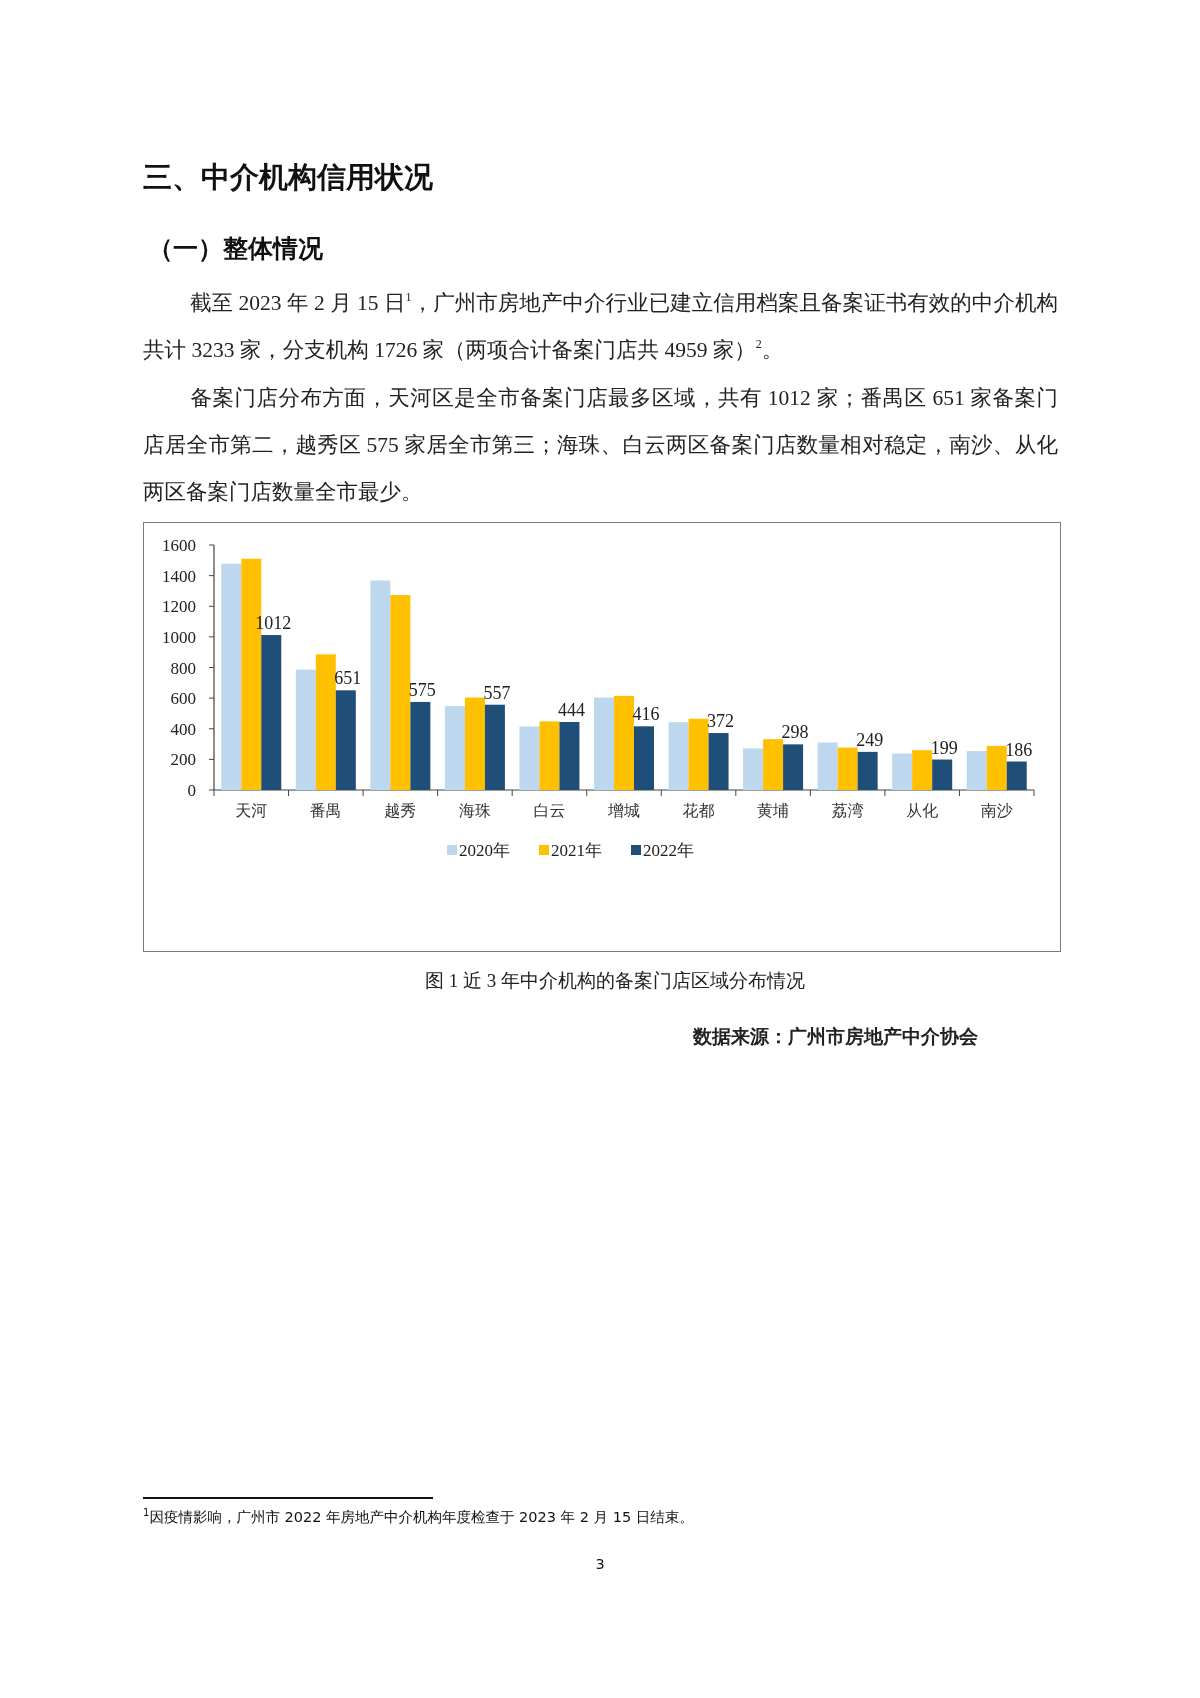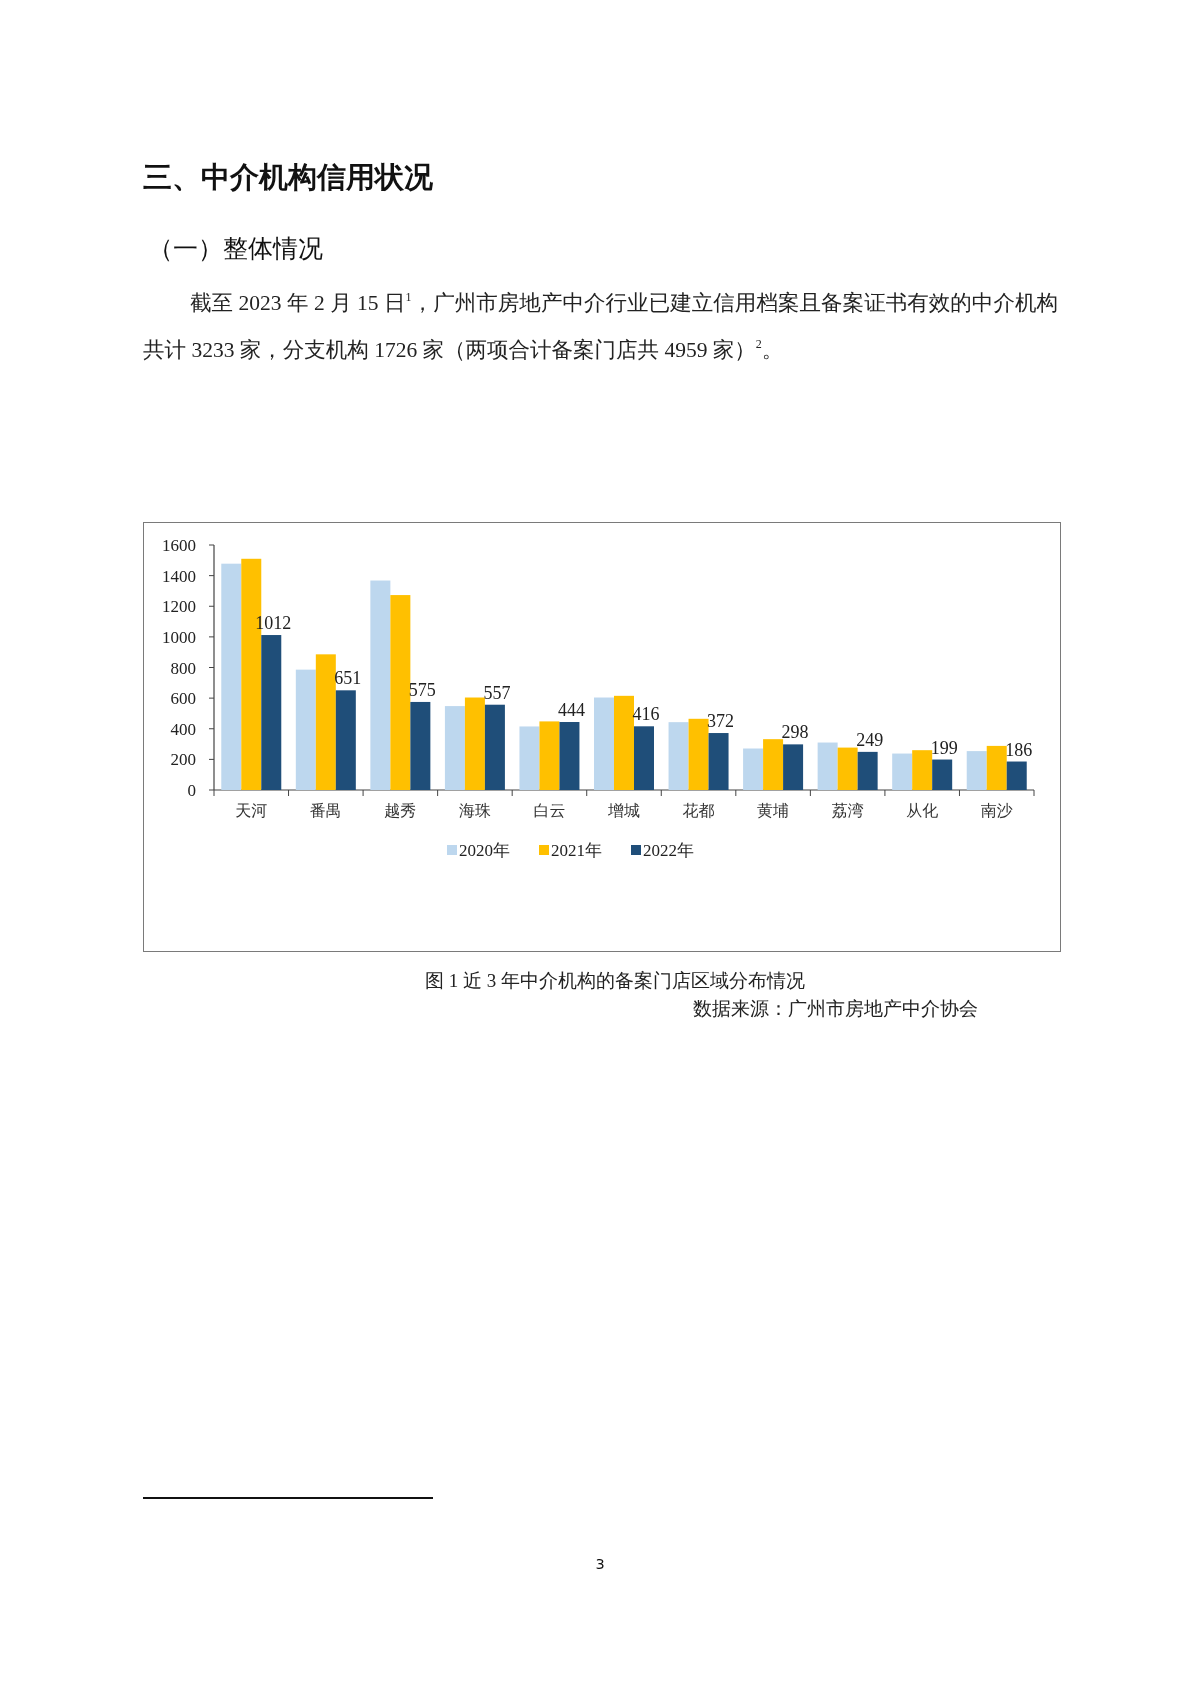--- a/index.html
+++ b/index.html
@@ -9,7 +9,7 @@
   .h1 { position: absolute; left: 143px; top: 158px; font-family: "DejaVu Sans", sans-serif;
         font-weight: bold; font-size: 29px; letter-spacing: 0px; color: #111; }
   .h2 { position: absolute; left: 148px; top: 232px; font-family: "DejaVu Sans", sans-serif;
-        font-weight: normal; font-size: 25px; color: #111; }
+        font-weight: bold; font-size: 25px; color: #111; }
   .para { position: absolute; left: 143px; width: 915px; font-size: 21.5px; line-height: 47px;
           text-align: justify; color: #222; }
   .para .indent { display: inline-block; width: 47px; }

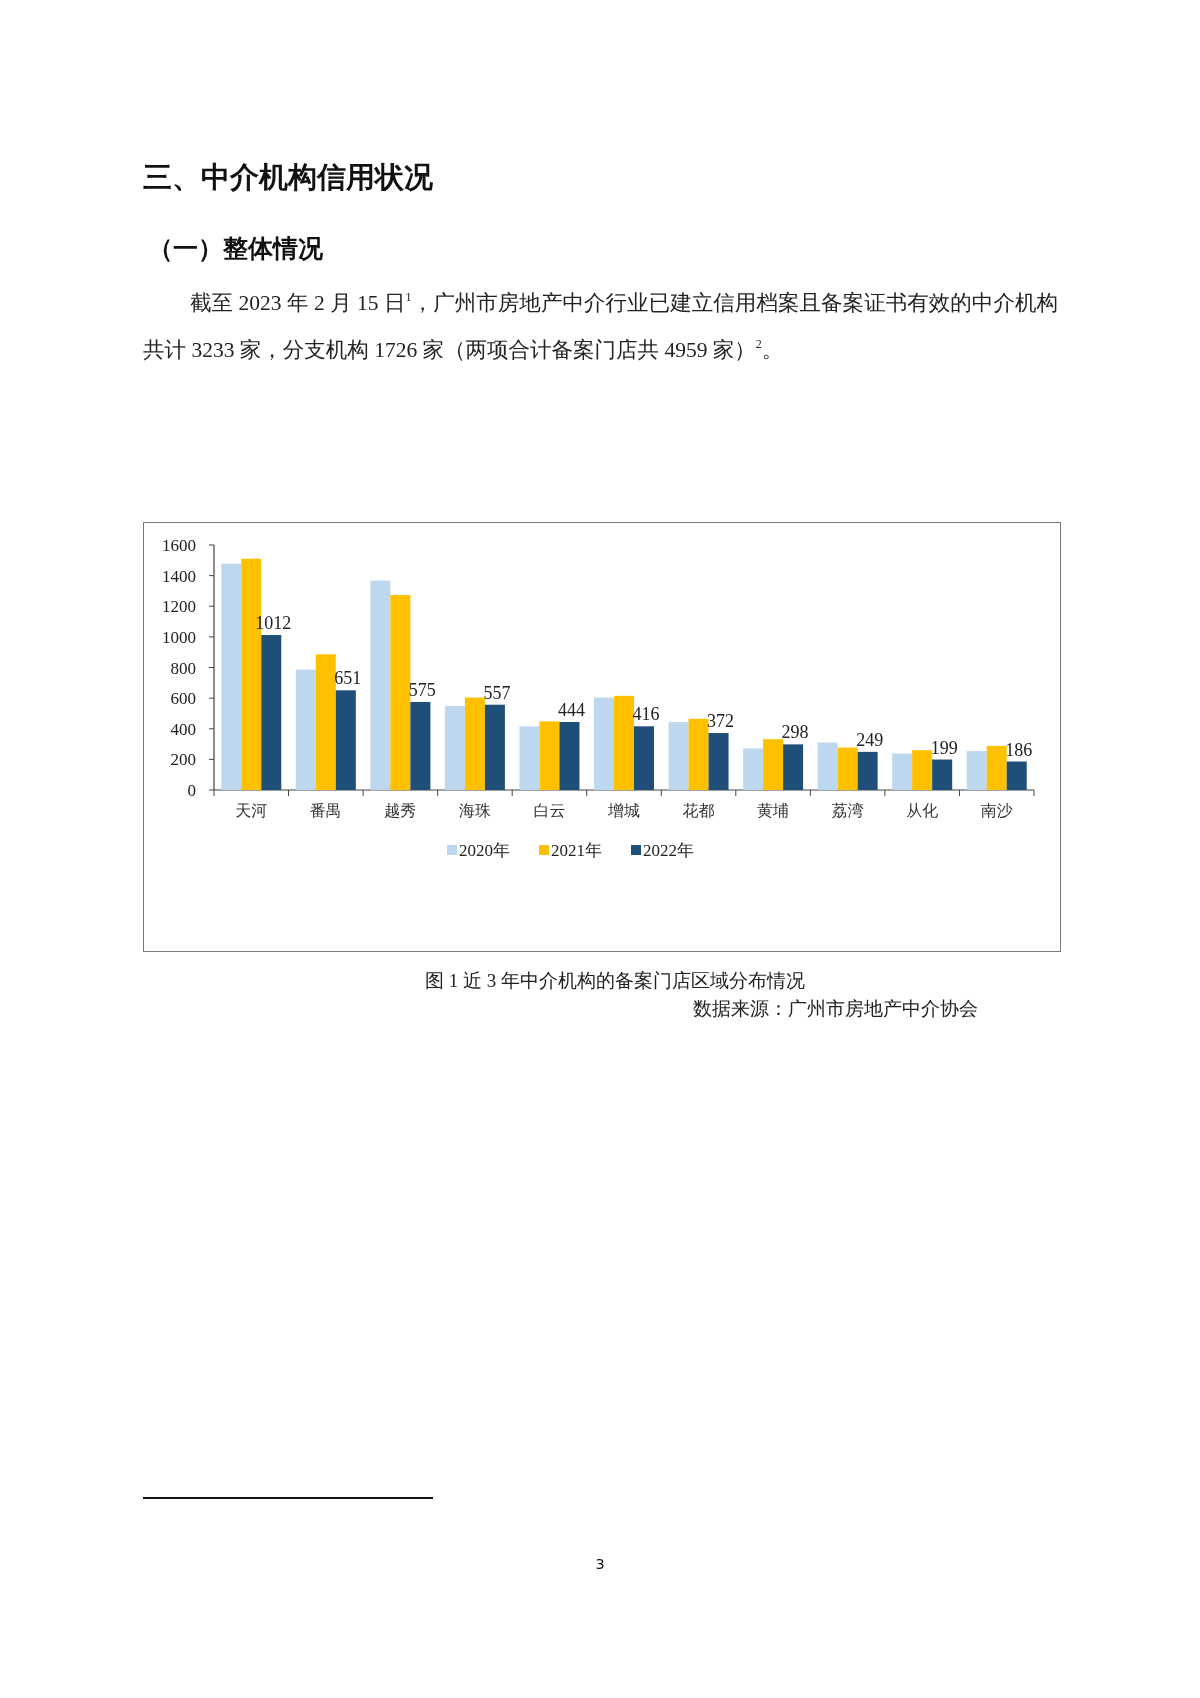--- a/index.html
+++ b/index.html
@@ -45,6 +45,7 @@
 
   <div class="para p1"><span class="indent"></span><span>截至 2023 年 2 月 15 日</span><sup>1</sup><span>，广州市房地产中介行业已建立信用档案且备案证书有效的中介机构共计 3233 家，分支机构 1726 家（两项合计备案门店共 4959 家）</span><sup>2</sup><span>。</span></div>
 
+  <div class="para p2"><span class="indent"></span><span>备案门店分布方面，天河区是全市备案门店最多区域，共有 1012 家；番禺区 651 家备案门店居全市第二，越秀区 575 家居全市第三；海珠、白云两区备案门店数量相对稳定，南沙、从化两区备案门店数量全市最少。</span></div>
 
   <div class="chart-box">
     <svg class="chart-svg" id="chart" width="918" height="430">

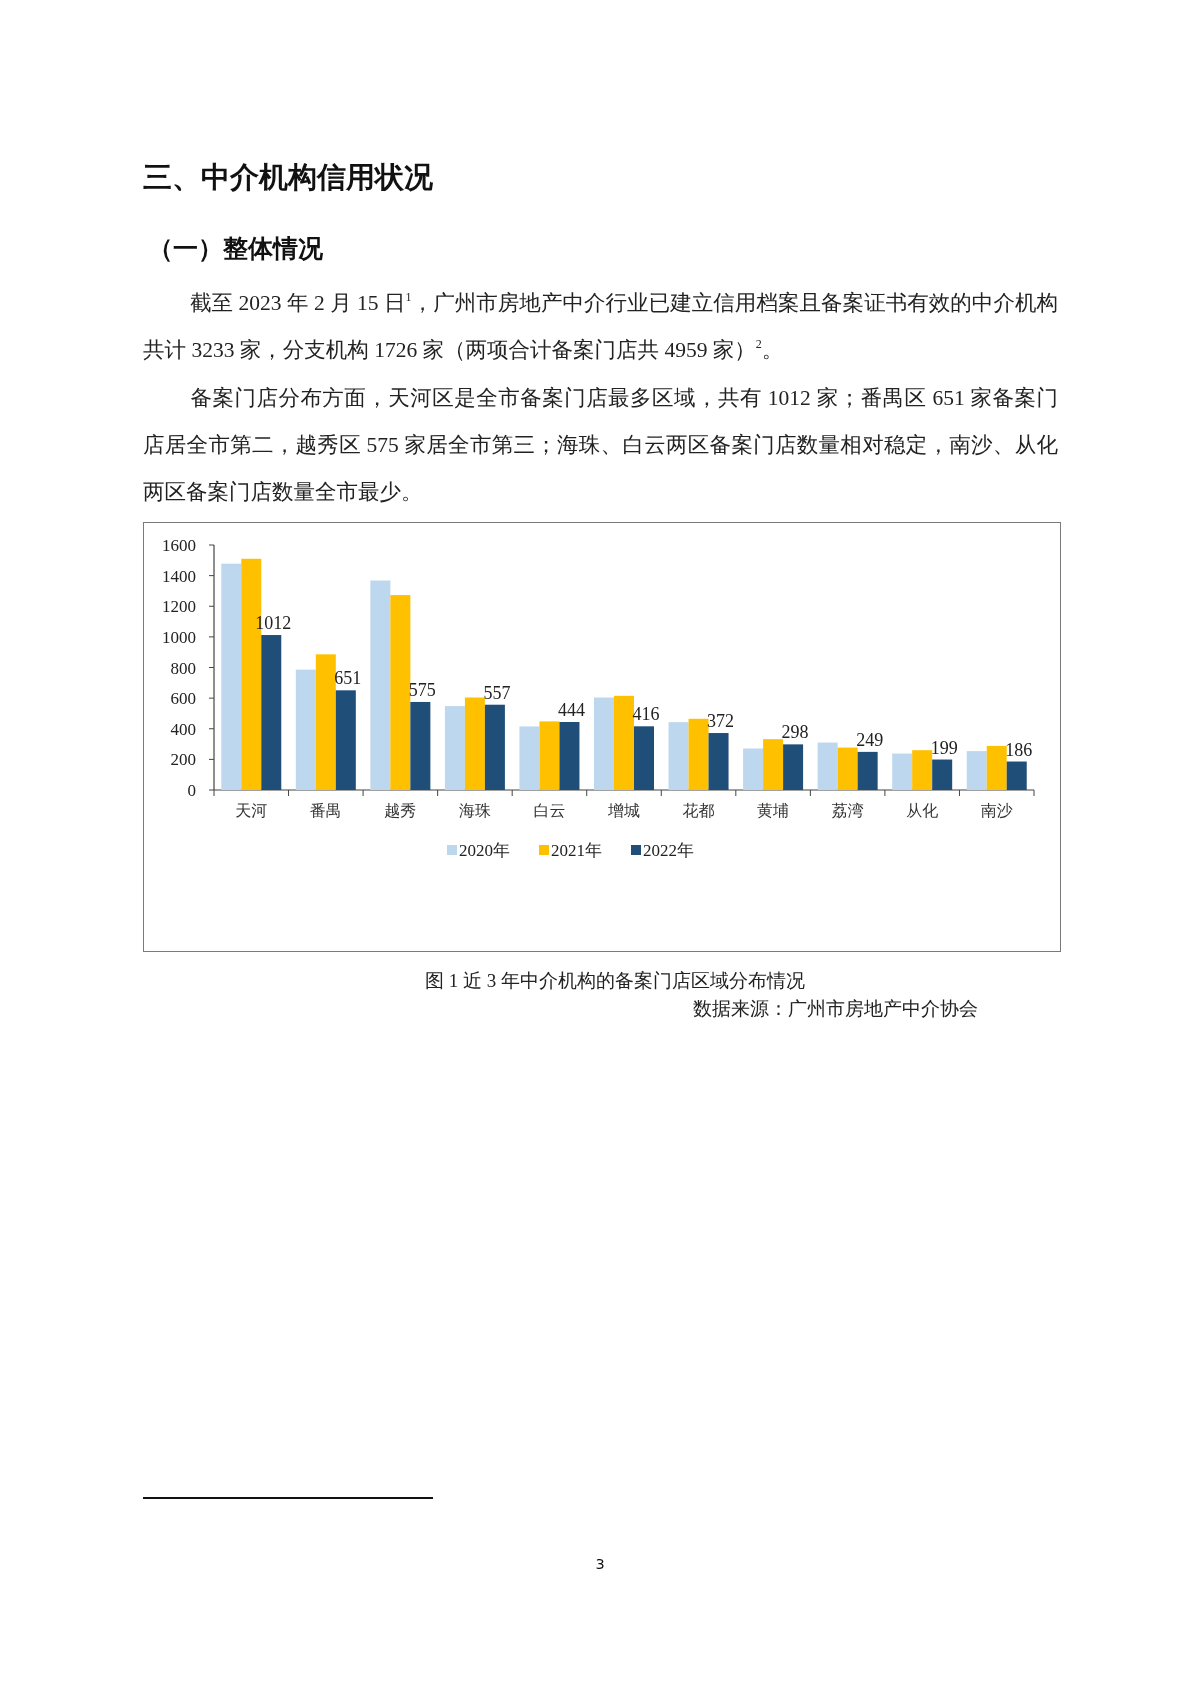--- a/index.html
+++ b/index.html
@@ -25,7 +25,7 @@
   .caption { position: absolute; top: 968px; left: 0; width: 1200px; text-align: center;
              font-size: 19px; color: #222; }
   .caption-inner { display: inline-block; margin-left: 30px; }
-  .source { position: absolute; top: 996px; right: 142px; font-size: 19px; color: #222; }
+  .source { position: absolute; top: 1024px; right: 142px; font-size: 19px; color: #222; font-weight: bold; }
 
   .fn-rule { position: absolute; left: 143px; top: 1497px; width: 290px; height: 1.5px; background: #111; }
   .fn { position: absolute; left: 143px; font-family: "DejaVu Sans", sans-serif; font-size: 14.5px; color: #111; }

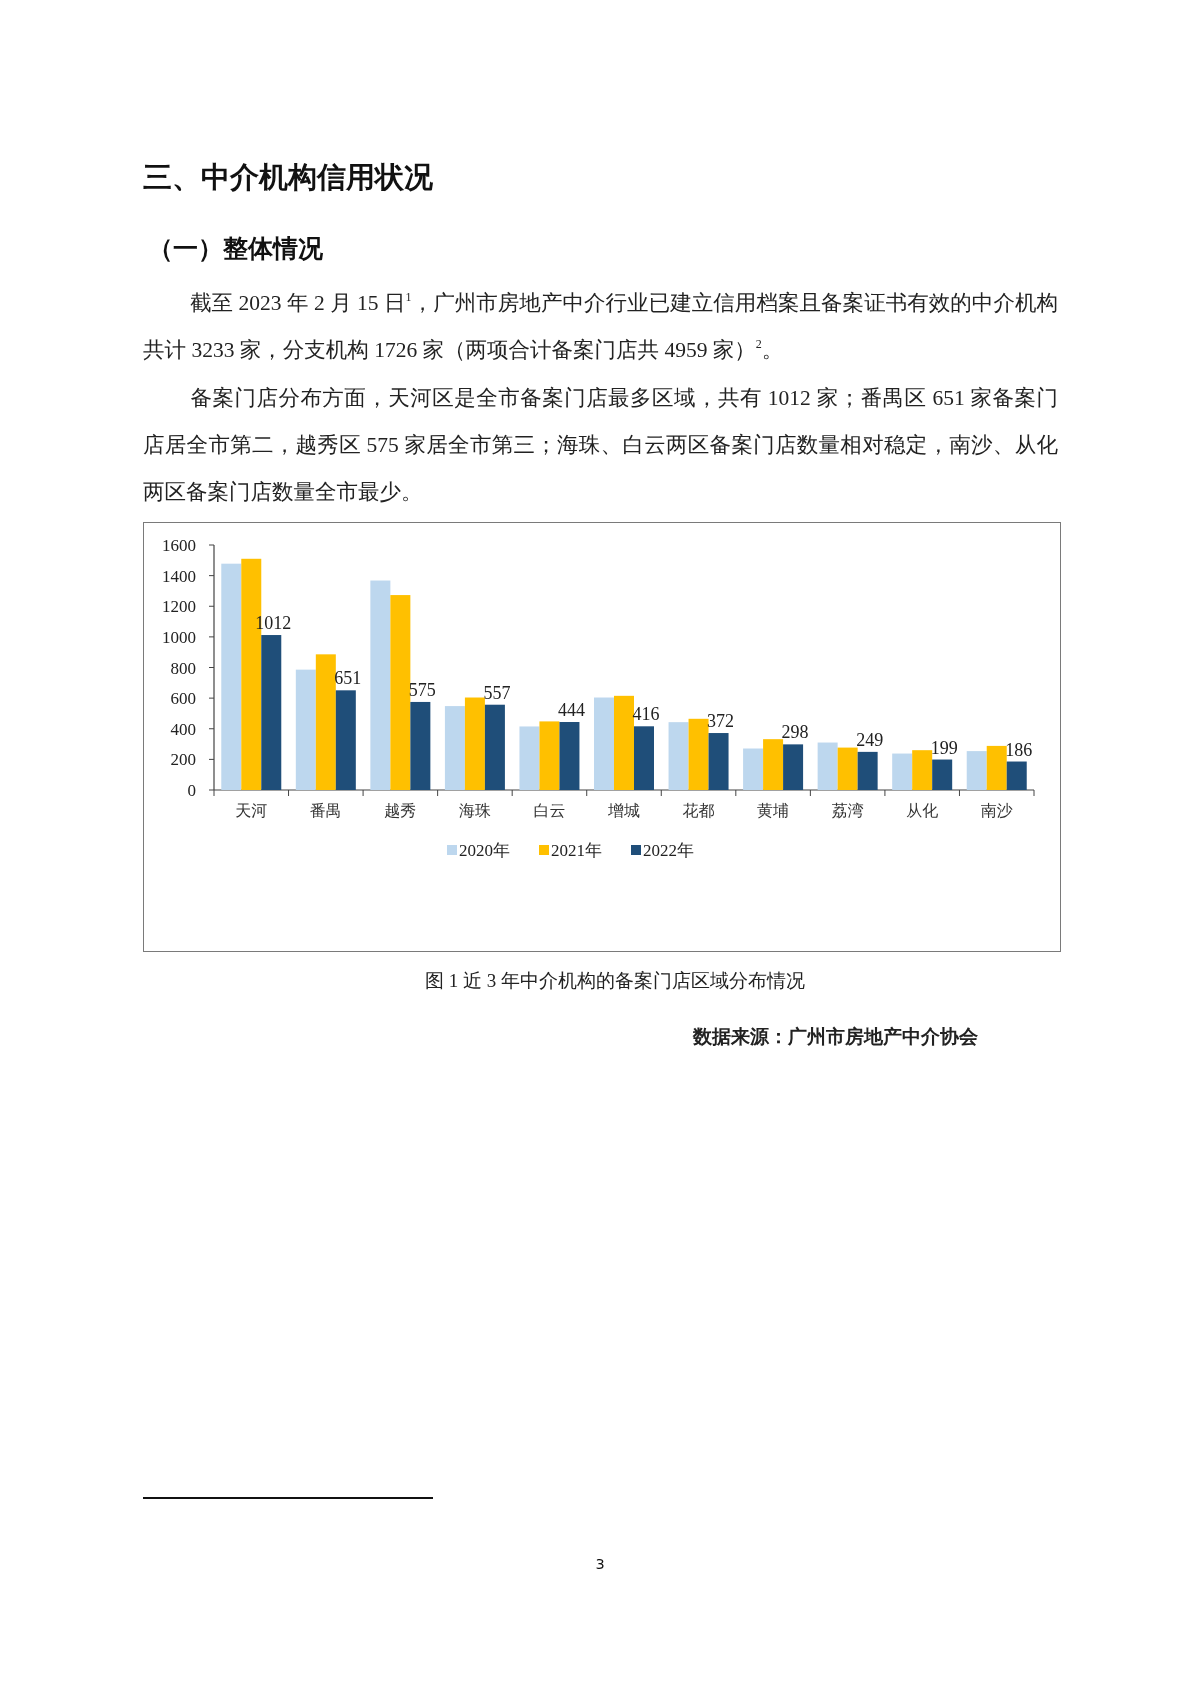--- a/index.html
+++ b/index.html
@@ -151,6 +151,7 @@
 
 
   <div class="fn-rule"></div>
+  <div class="fn fn1"><sup>1</sup><span>因疫情影响，广州市 2022 年房地产中介机构年度检查于 2023 年 2 月 15 日结束。</span></div>
 
   <div class="page-num">3</div>
 </div>

